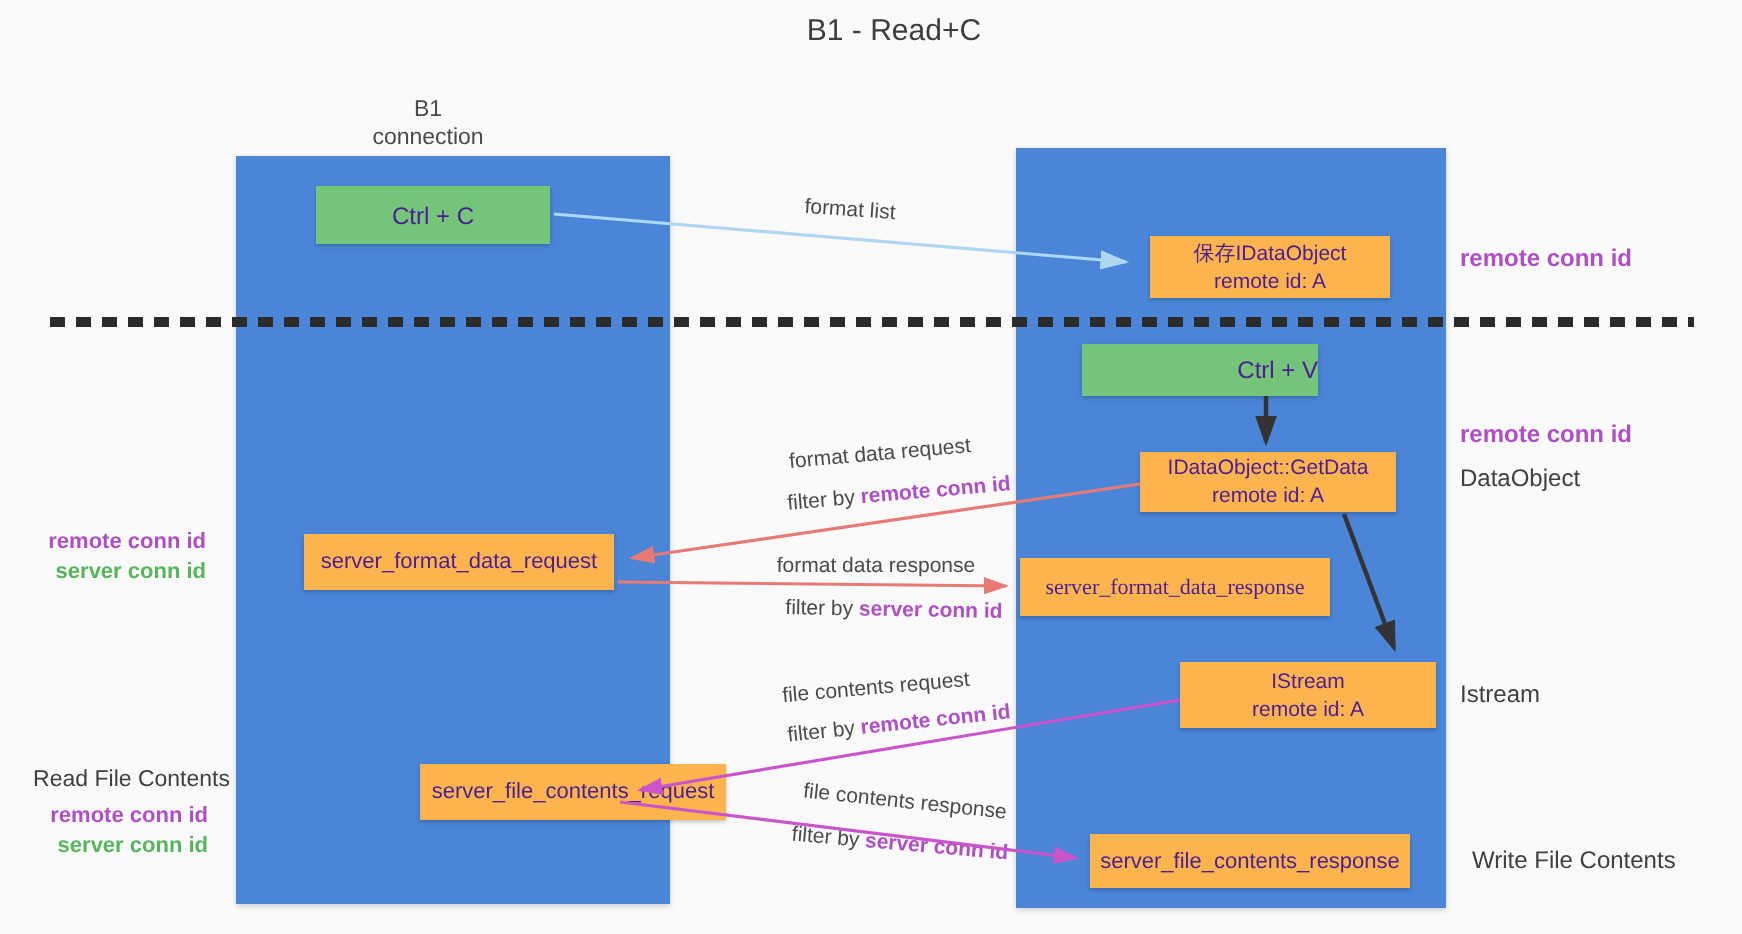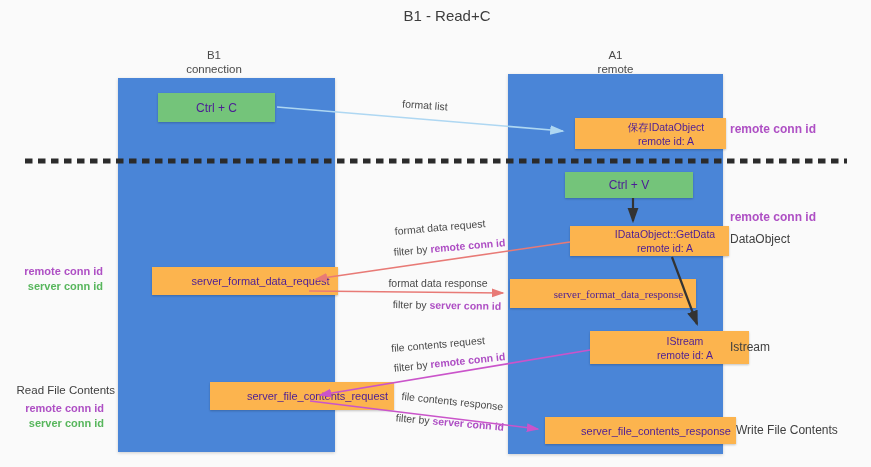--- a/index.html
+++ b/index.html
@@ -46,10 +46,6 @@
   <div class="lane-hdr" style="left:106px;top:49px;width:216px;">
     <div>B1</div>
     <div>connection</div>
-  </div>
-  <div class="lane-hdr" style="left:508px;top:49px;width:215px;">
-    <div>A1</div>
-    <div>remote</div>
   </div>
 
   <div class="lane" style="left:118px;top:78px;width:217px;height:374px;"></div>

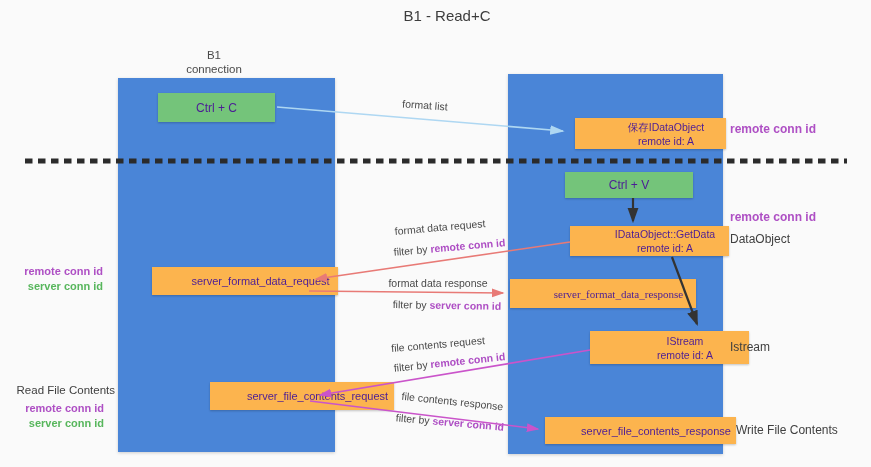--- a/index.html
+++ b/index.html
@@ -20,7 +20,7 @@
     box-shadow:0 1px 2px rgba(0,0,0,0.22);
   }
   .green-node{background:#74c47a;font-size:12px;}
-  .orange-node{background:#fcb44e;font-size:11px;padding-left:31px;}
+  .orange-node{background:#fcb44e;font-size:11px;}
   .orange-node .ln{line-height:14px;font-size:10.5px;}
   .title-line{position:absolute;left:347px;width:200px;text-align:center;
     font-size:15px;color:#3d3d3d;}

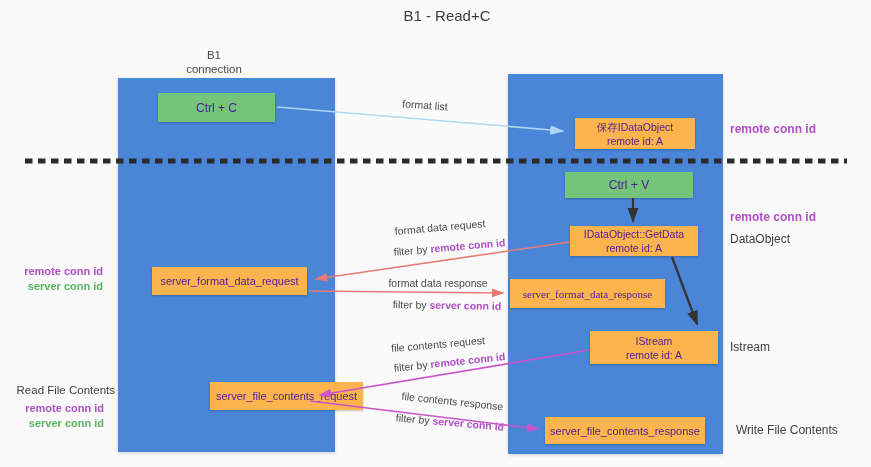--- a/index.html
+++ b/index.html
@@ -60,7 +60,7 @@
     <span class="ln">remote id: A</span>
   </div>
 
-  <div class="node green-node" style="left:565px;top:172px;width:128px;height:26px;">
+  <div class="node green-node" style="left:541px;top:172px;width:118px;height:26px;align-items:flex-end;">
     <span>Ctrl + V</span>
   </div>
 

